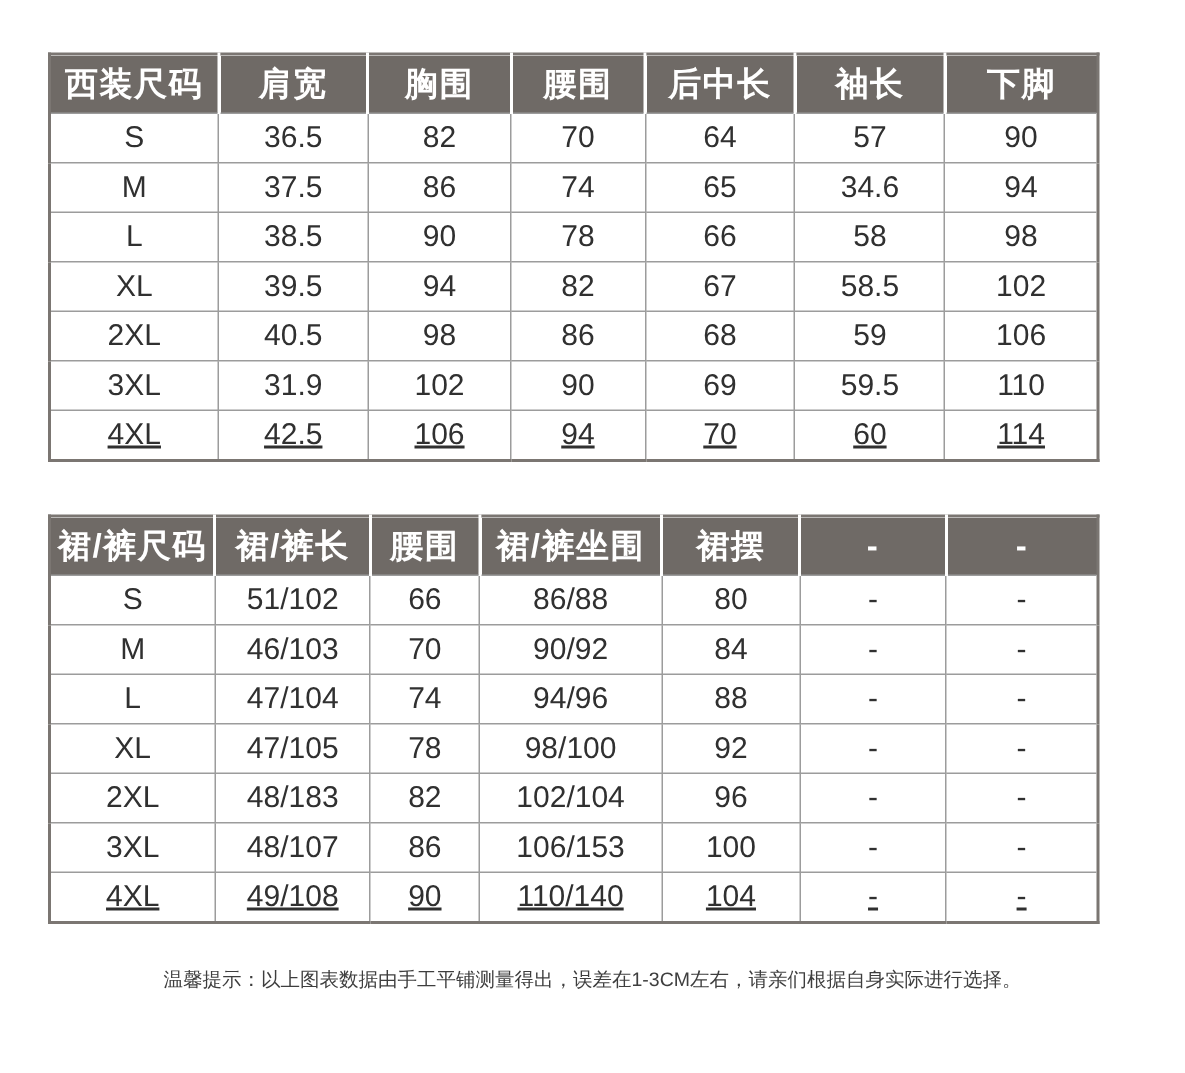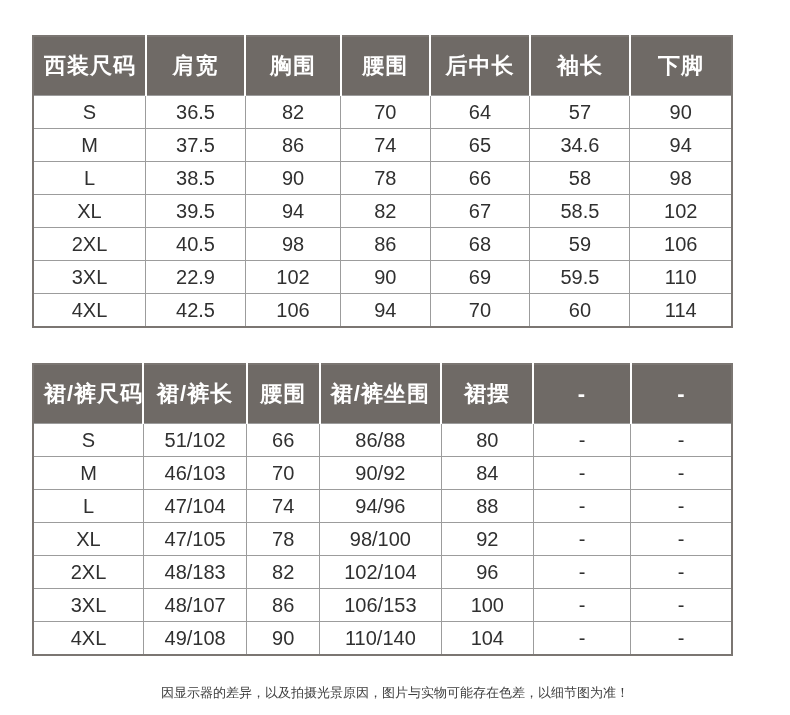--- a/index.html
+++ b/index.html
@@ -45,7 +45,7 @@
     border-right: 2px solid #ffffff;
     border-top: 2px solid var(--border-outer);
     border-bottom: 1px solid var(--border-inner);
-    padding: 10px;
+    padding: 0;
     letter-spacing: 1px;
     overflow: hidden;
     white-space: nowrap;

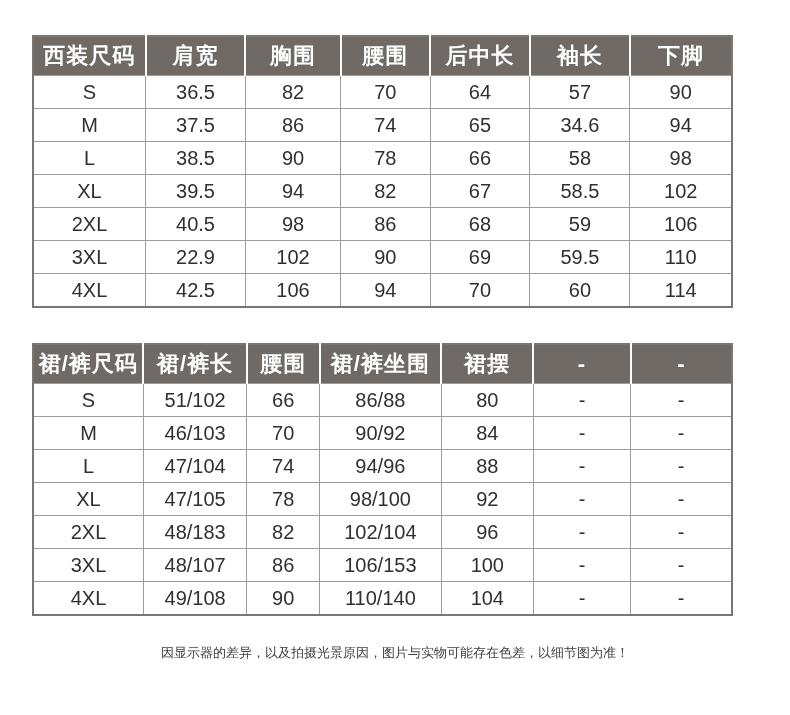--- a/index.html
+++ b/index.html
@@ -148,7 +148,7 @@
         </tr>
         <tr>
           <td>3XL</td>
-          <td>22.9</td>
+          <td>31.9</td>
           <td>102</td>
           <td>90</td>
           <td>69</td>

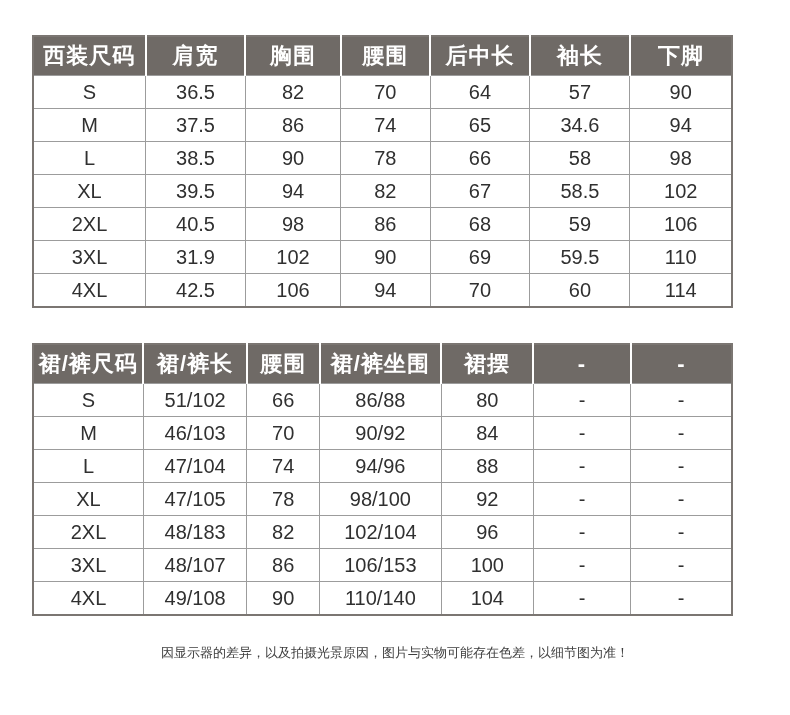--- a/index.html
+++ b/index.html
@@ -65,7 +65,7 @@
   }
   table.size-table td:first-child { border-left: 2px solid var(--border-outer); }
   table.size-table td:last-child  { border-right: 2px solid var(--border-outer); }
-  table.size-table tbody tr:last-child td { border-bottom: 2px solid var(--border-outer); }
+  table.size-table tbody tr:last-child td { border-bottom: 2px solid var(--border-outer); text-decoration: underline; }
   .note {
     margin-top: 25px;
     text-align: center;

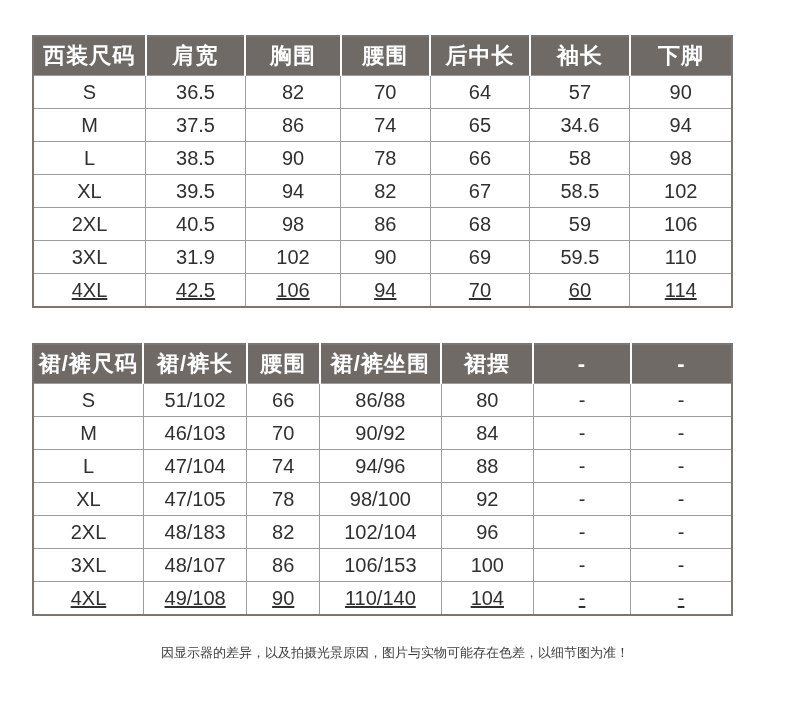--- a/index.html
+++ b/index.html
@@ -256,6 +256,7 @@
   </table>
 
   <div class="note">
+    <div>温馨提示：以上图表数据由手工平铺测量得出，误差在1-3CM左右，请亲们根据自身实际进行选择。</div>
     <div>因显示器的差异，以及拍摄光景原因，图片与实物可能存在色差，以细节图为准！</div>
   </div>
 

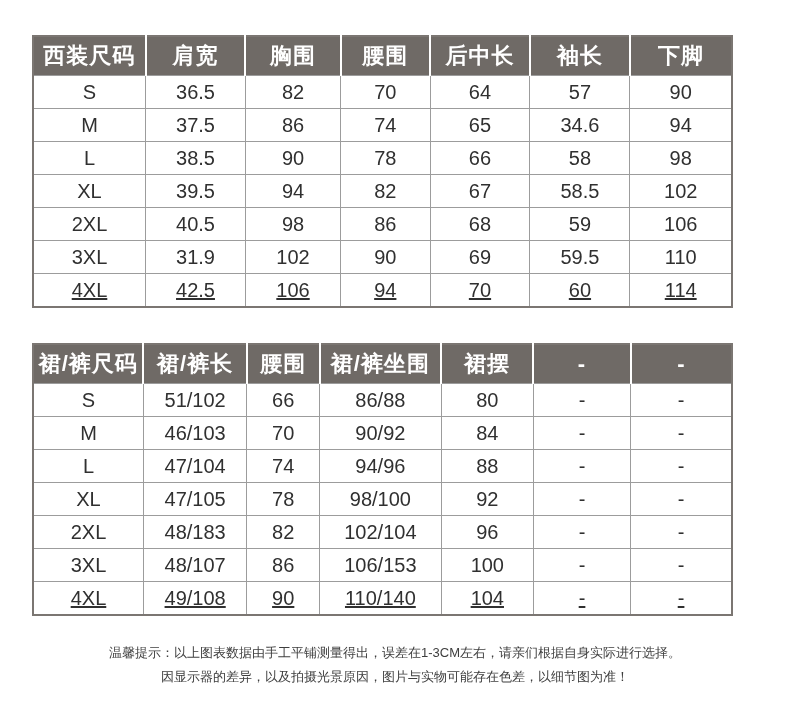--- a/index.html
+++ b/index.html
@@ -257,7 +257,6 @@
 
   <div class="note">
     <div>温馨提示：以上图表数据由手工平铺测量得出，误差在1-3CM左右，请亲们根据自身实际进行选择。</div>
-    <div>因显示器的差异，以及拍摄光景原因，图片与实物可能存在色差，以细节图为准！</div>
   </div>
 
 </div>

